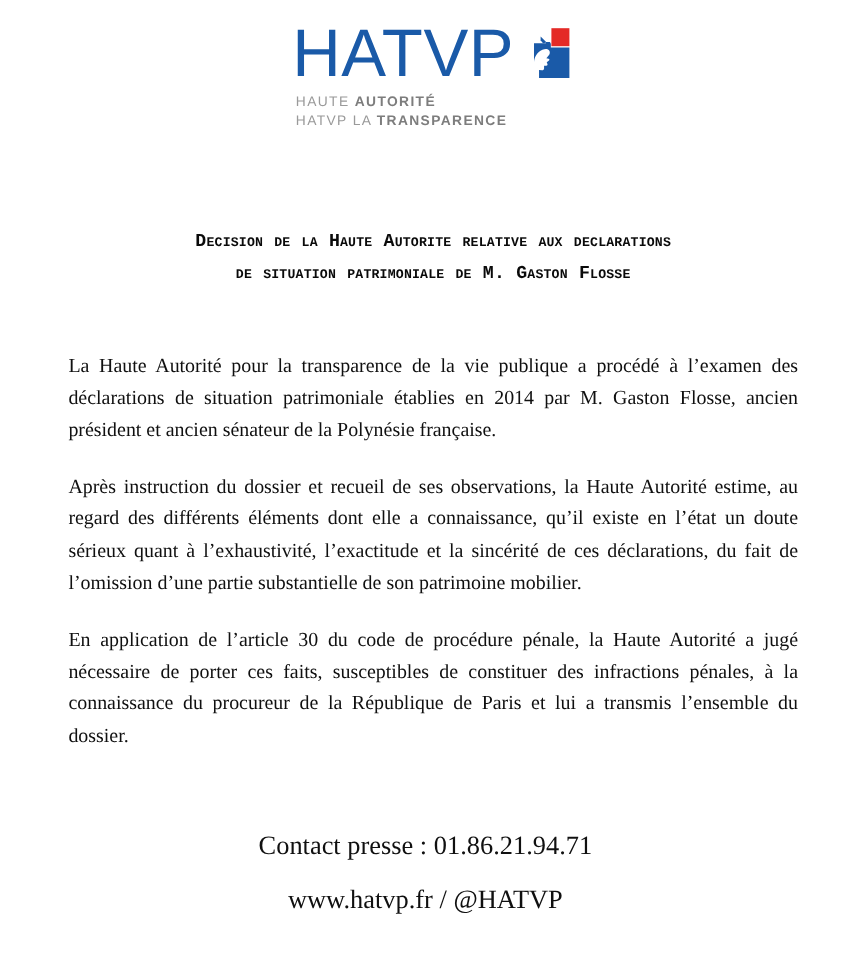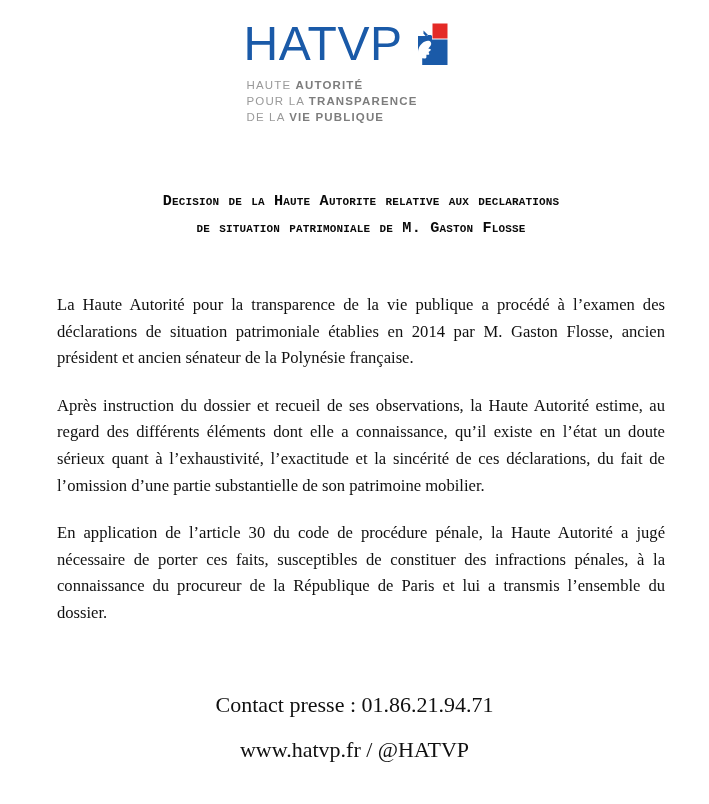--- a/index.html
+++ b/index.html
@@ -44,7 +44,7 @@
   }
   .wordmark {
     font-family: "Liberation Sans", "DejaVu Sans", sans-serif;
-    font-size: 48px;
+    font-size: 56px;
     line-height: 44px;
     font-weight: 400;
     letter-spacing: 0.5px;

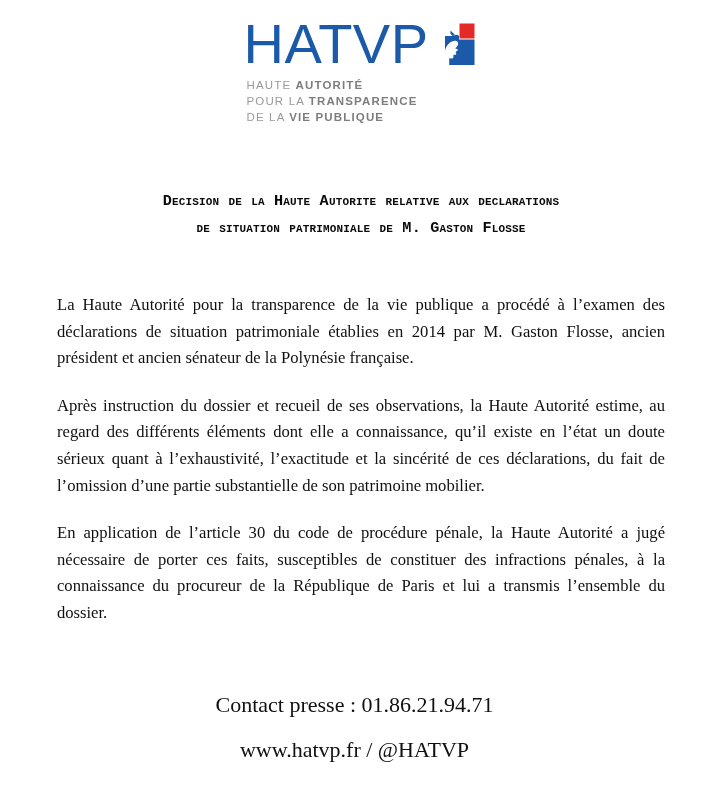--- a/index.html
+++ b/index.html
@@ -159,7 +159,7 @@
           <span class="lt">HAUTE </span><span class="bd">AUTORITÉ</span>
         </span>
         <span class="tagline-line">
-          <span class="lt">POUR LA </span><span class="bd">TRANSPARENCE</span>
+          <span class="lt">HATVP LA </span><span class="bd">TRANSPARENCE</span>
         </span>
         <span class="tagline-line">
           <span class="lt">DE LA </span><span class="bd">VIE PUBLIQUE</span>

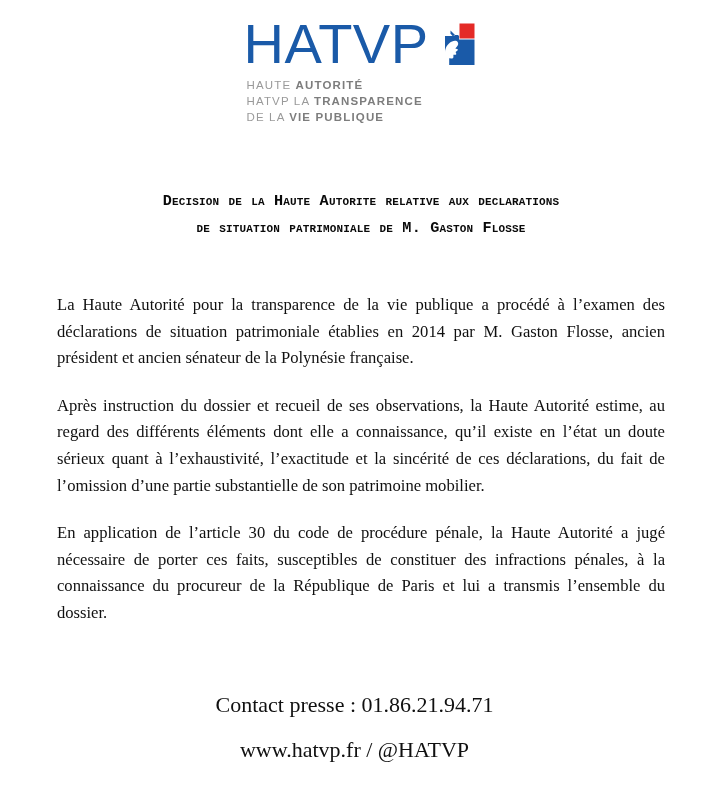--- a/index.html
+++ b/index.html
@@ -161,9 +161,6 @@
         <span class="tagline-line">
           <span class="lt">HATVP LA </span><span class="bd">TRANSPARENCE</span>
         </span>
-        <span class="tagline-line">
-          <span class="lt">DE LA </span><span class="bd">VIE PUBLIQUE</span>
-        </span>
       </div>
 
     </div>

